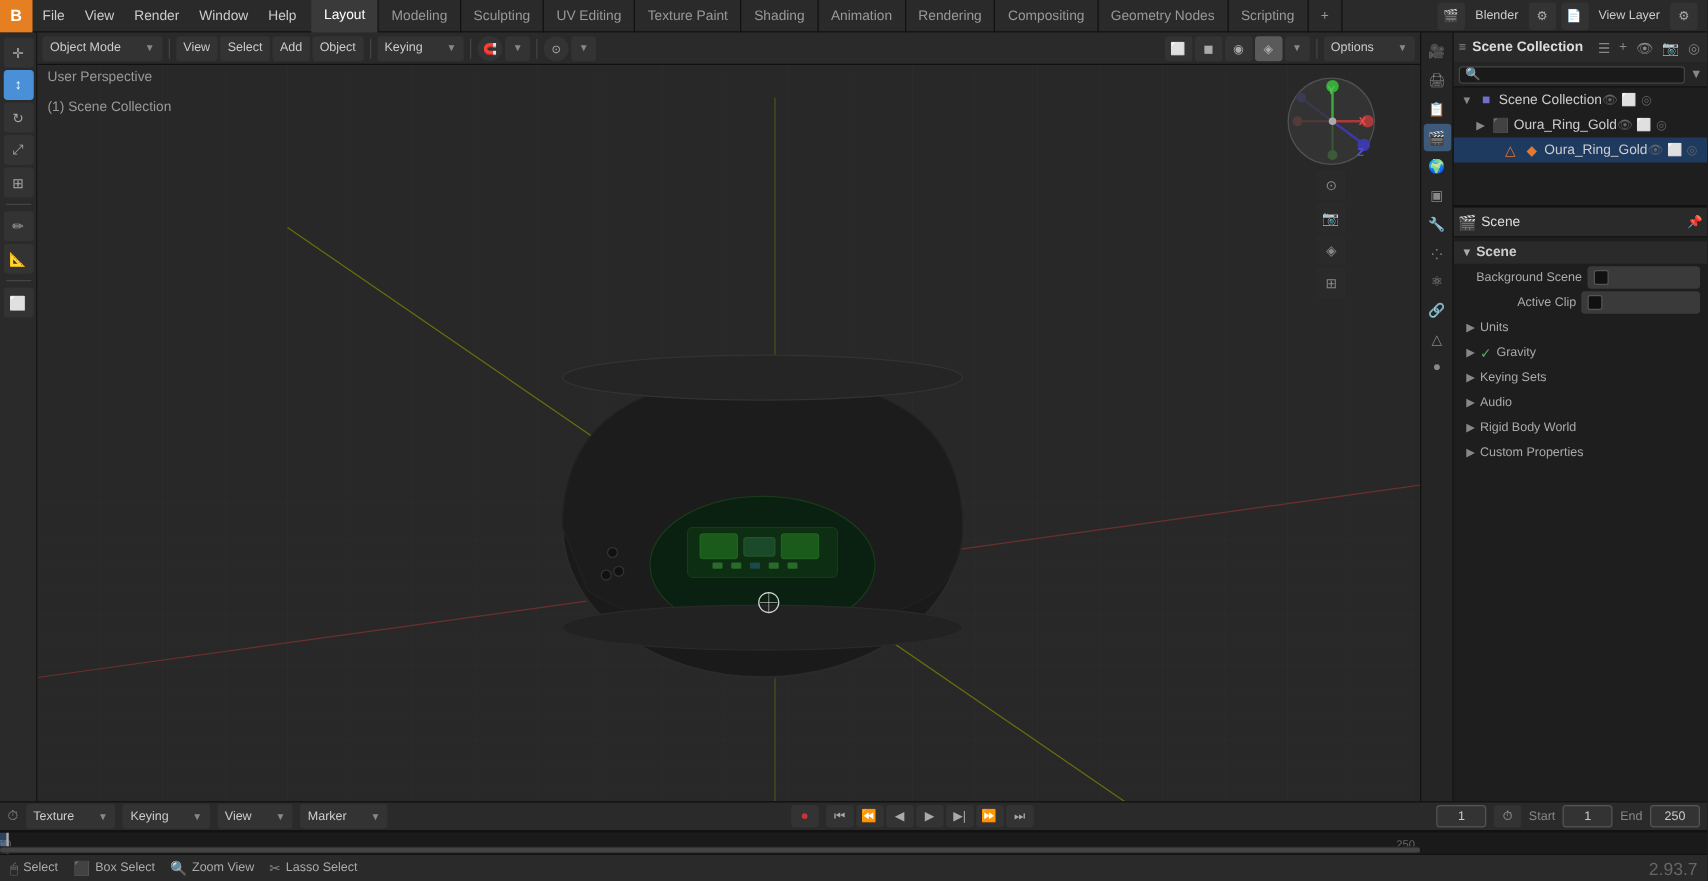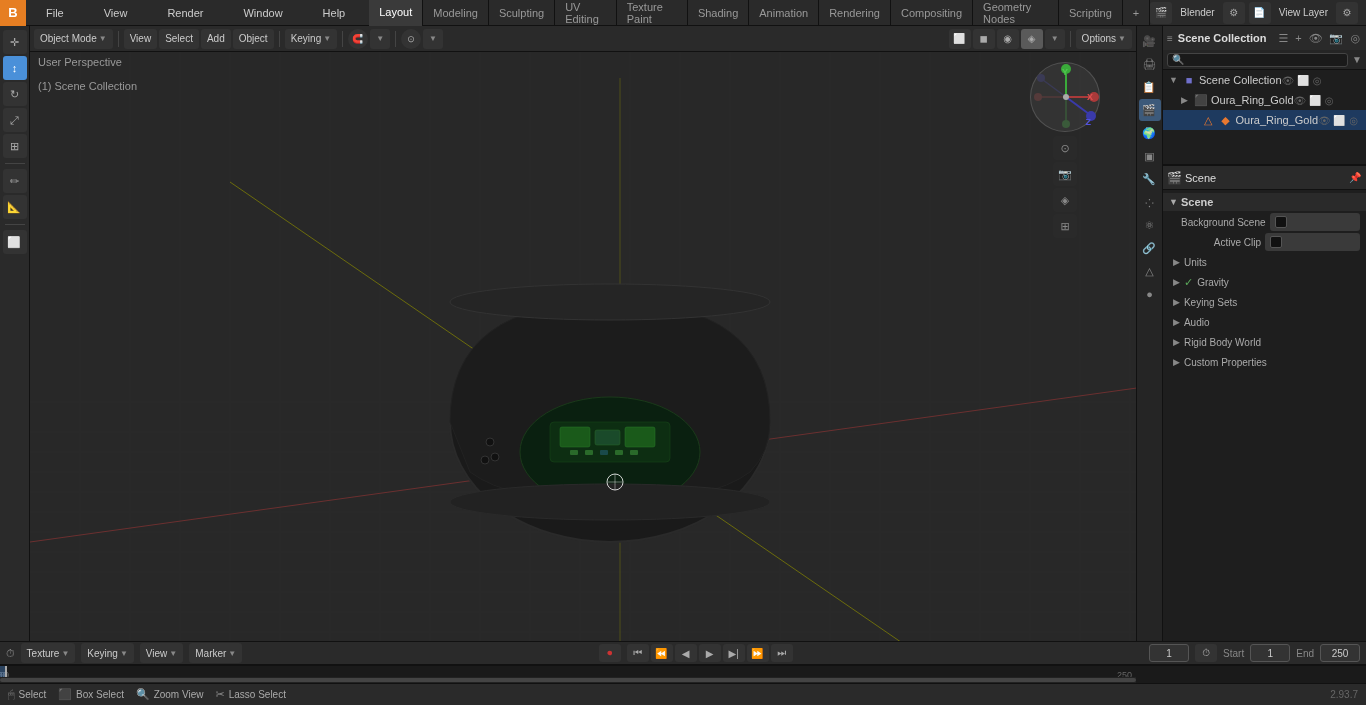--- a/index.html
+++ b/index.html
@@ -30,7 +30,7 @@
       color: white; font-weight: bold; font-size: 13px;
     }
     .menu-item {
-      padding: 0 20px;
+      padding: 0 8px;
       height: 26px;
       display: flex; align-items: center;
       cursor: pointer;

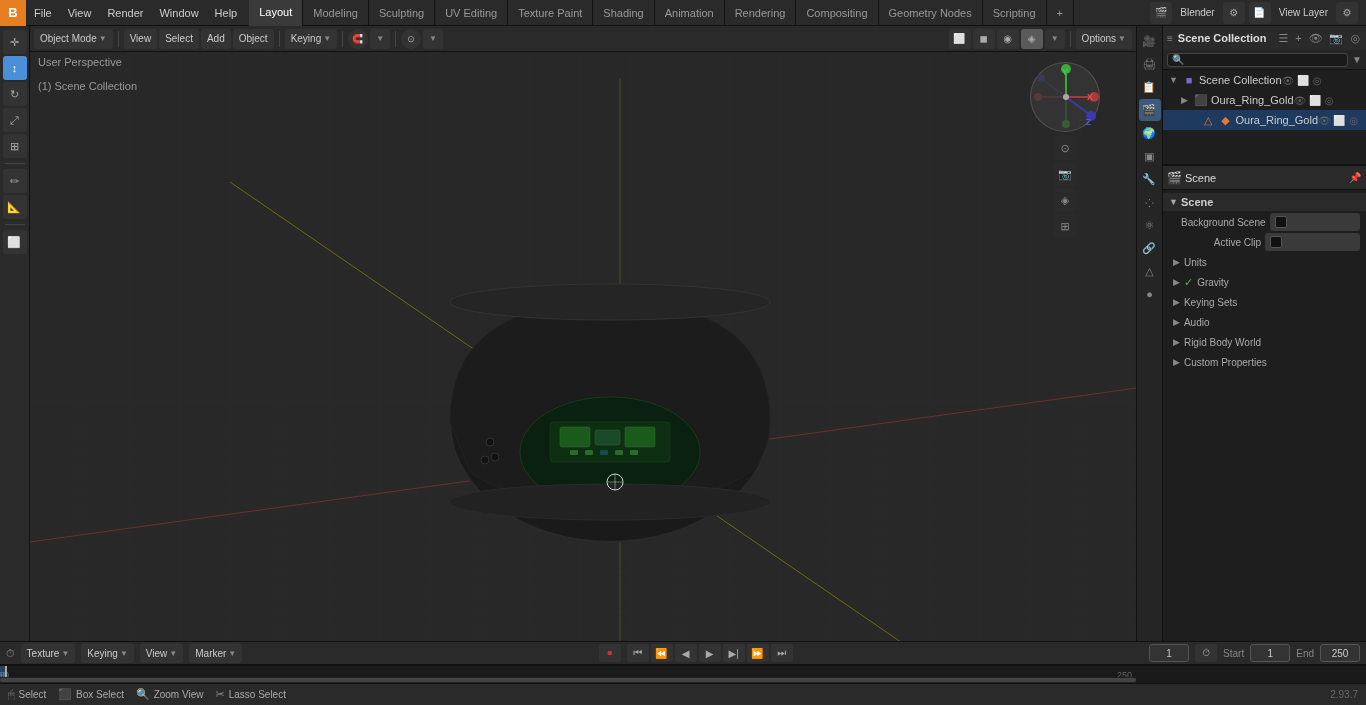--- a/index.html
+++ b/index.html
@@ -140,7 +140,7 @@
     .dropdown-btn {
       height: 20px; background: #333; border-radius: 3px;
       display: flex; align-items: center; padding: 0 6px;
-      cursor: pointer; color: #ccc; font-size: 10px; gap: 2px;
+      cursor: pointer; color: #ccc; font-size: 10px; gap: 19px;
     }
     .dropdown-arrow { font-size: 8px; color: #888; }
 

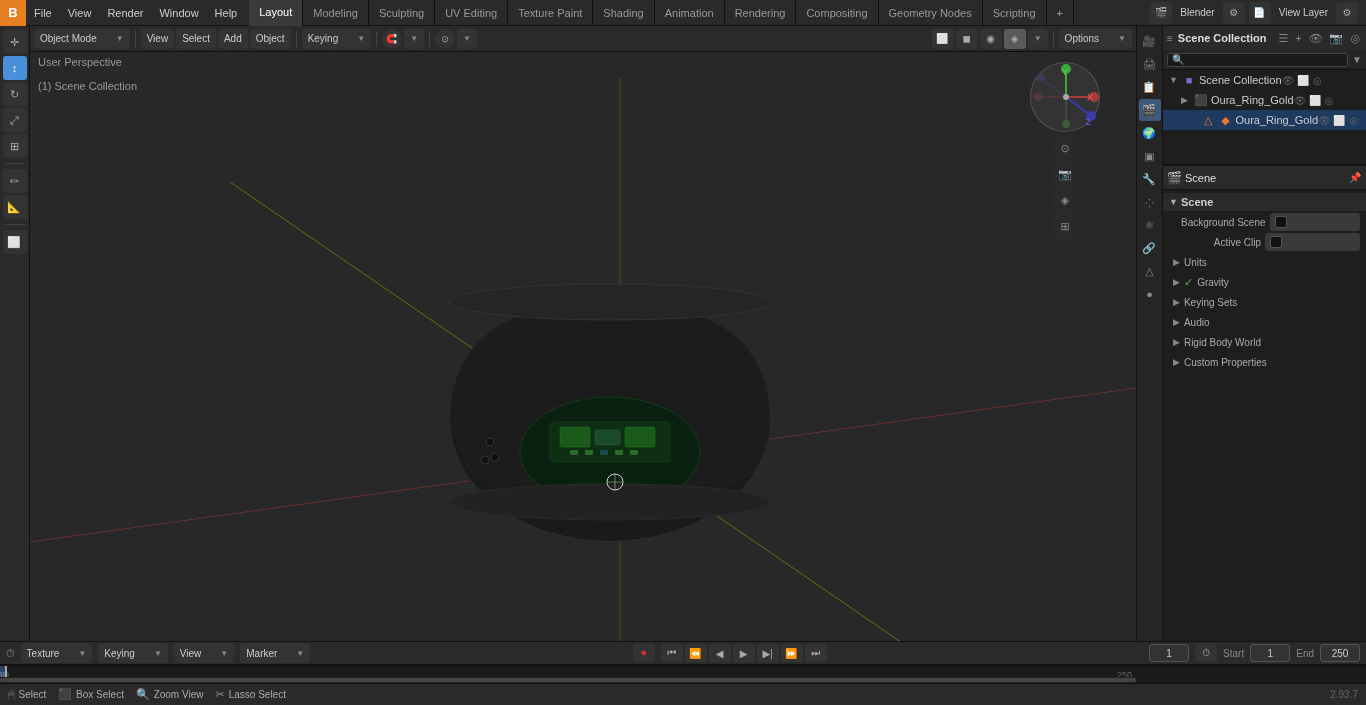--- a/index.html
+++ b/index.html
@@ -121,7 +121,7 @@
       display: flex; align-items: center; gap: 4px; color: #aaa; font-size: 10px;
     }
     .status-icon { font-size: 11px; color: #888; }
-    .status-version { margin-left: auto; color: #666; font-size: 10px; }
+    .status-version { margin-left: auto; color: #666; font-size: 14px; }
 
     .tl-frame-input {
       background: #333; border: 1px solid #555; border-radius: 3px;

